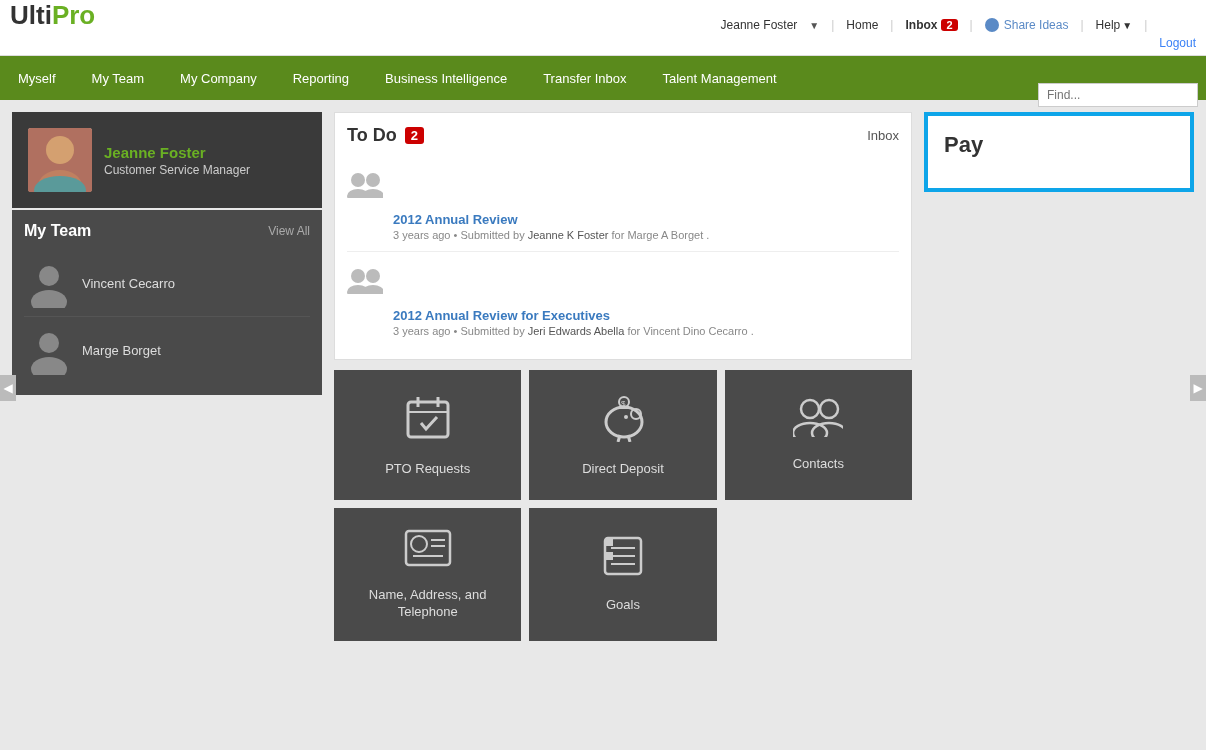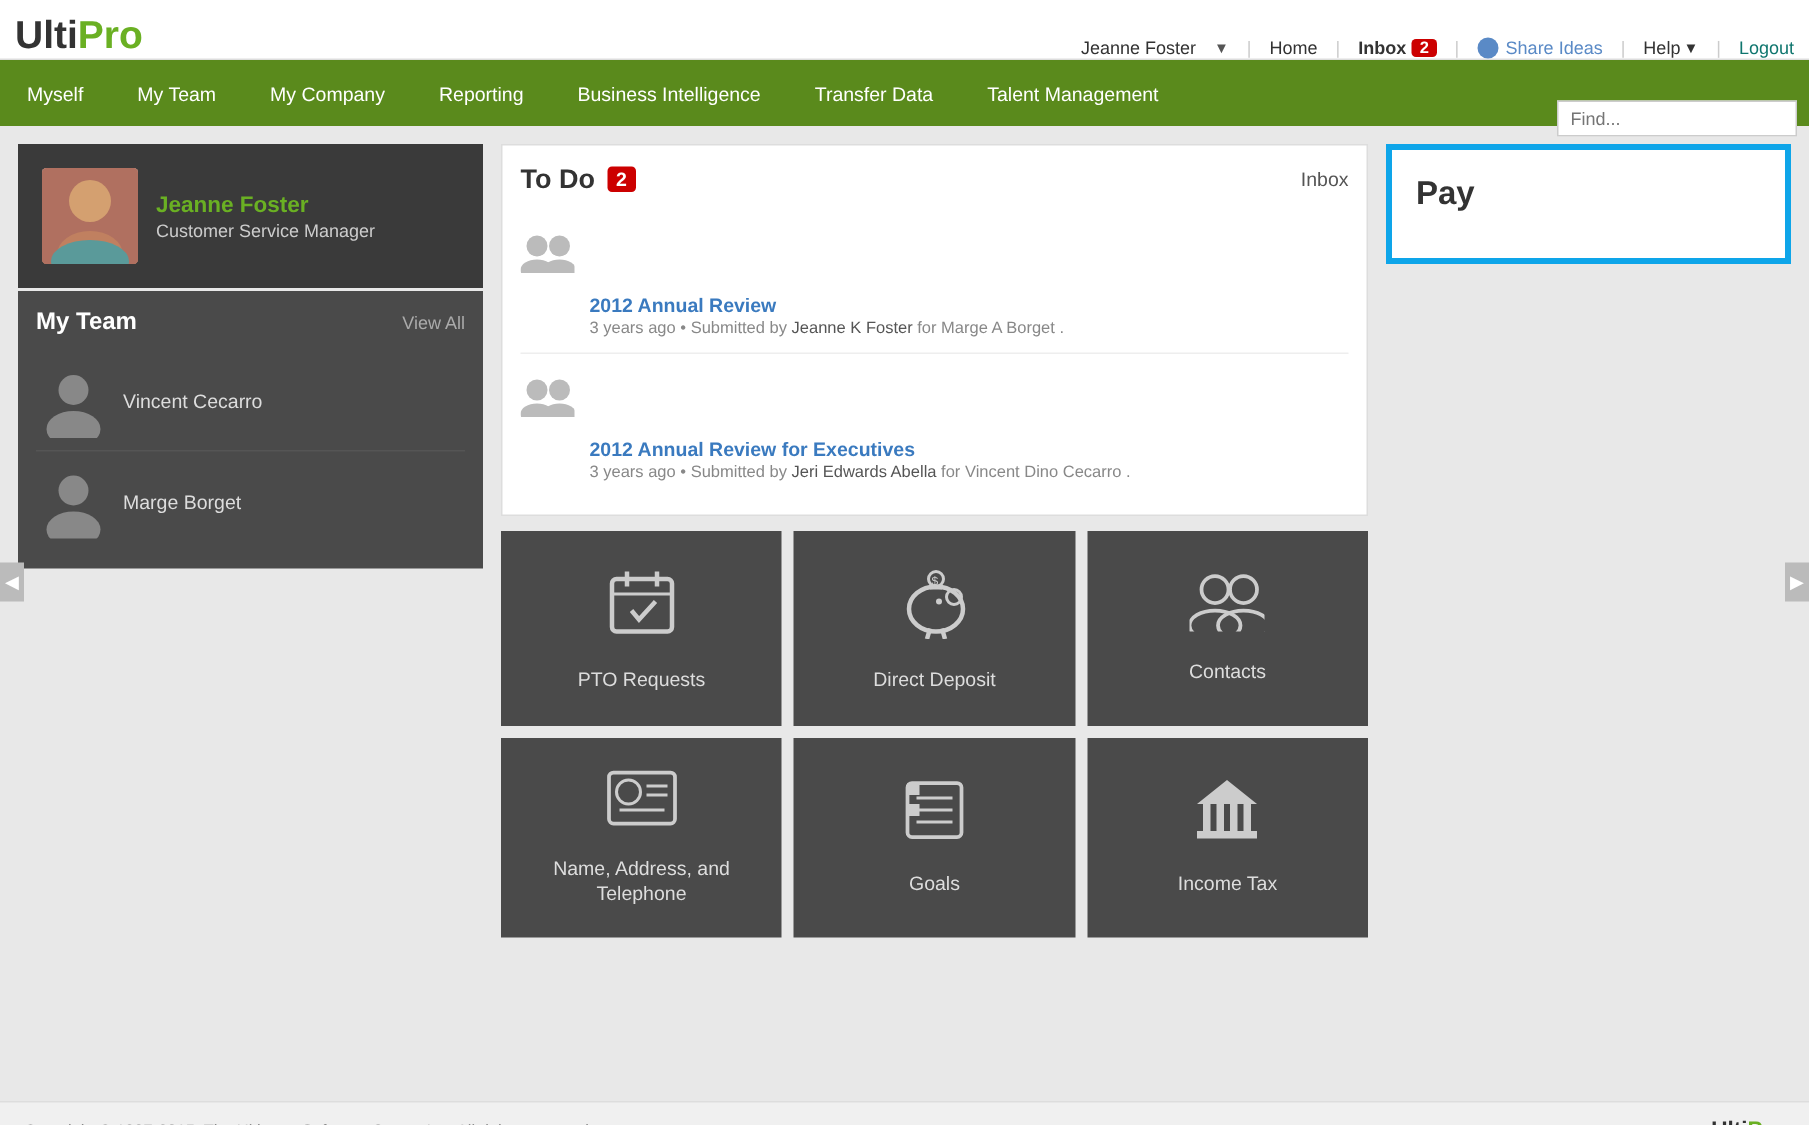--- a/index.html
+++ b/index.html
@@ -6,7 +6,7 @@
     body { font-family: Arial, sans-serif; font-size: 13px; background: #e8e8e8; color: #333; width: 1206px; min-height: 750px; overflow-x: hidden; }
 
     
-    #top-bar { background: #fff; height: 40px; display: flex; align-items: flex-end; justify-content: space-between; padding: 0 10px; border-bottom: 1px solid #ddd; }
+    #top-bar { background: #fff; height: 56px; display: flex; align-items: flex-start; justify-content: space-between; padding: 0 10px; border-bottom: 1px solid #ddd; }
     #logo { font-size: 26px; font-weight: bold; color: #333; }
     #top-right { display: flex; align-items: center; gap: 12px; font-size: 12px; }
     #top-right a { color: #333; text-decoration: none; cursor: pointer; }

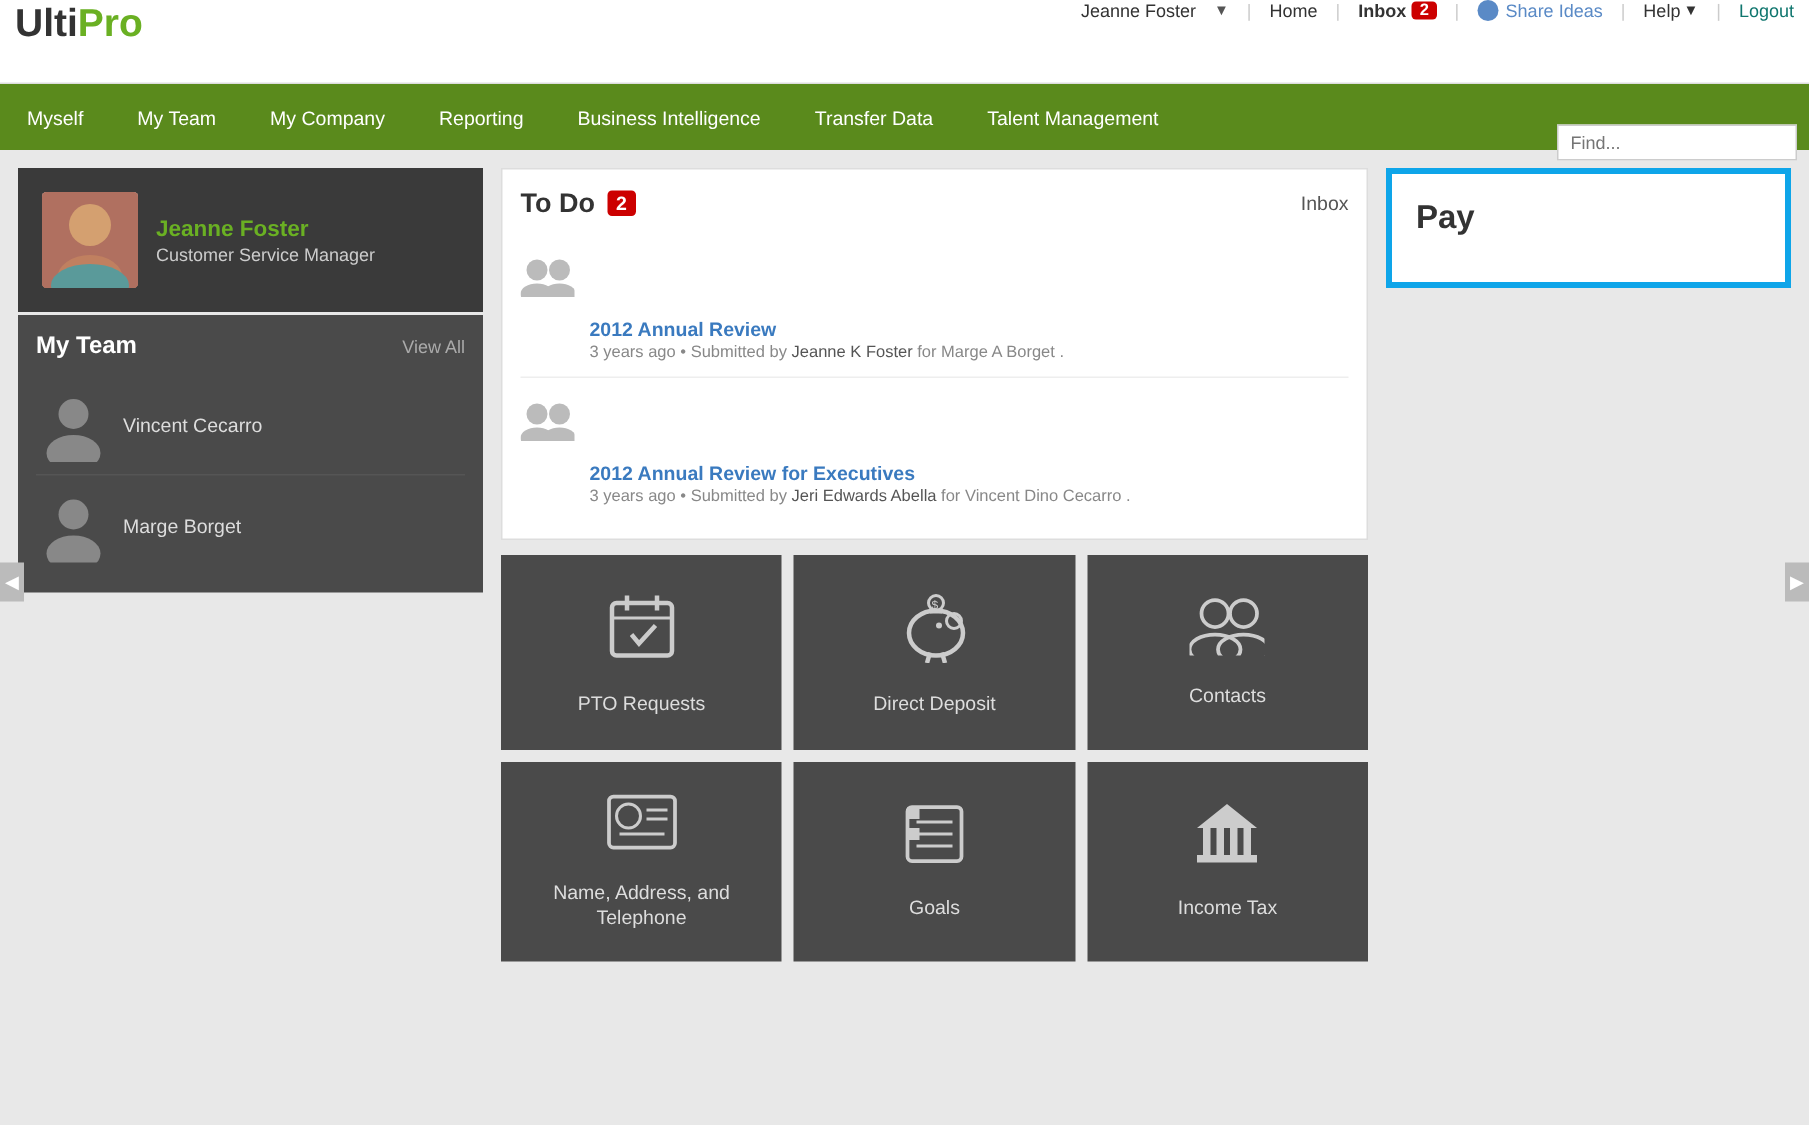--- a/index.html
+++ b/index.html
@@ -111,7 +111,7 @@
       <span style="font-size:10px;">▼</span>
     </a>
     <span class="top-separator">|</span>
-    <a style="color:#0f766e;text-decoration:none;">Logout</a>
+    <a style="color:#3b82f6;text-decoration:none;margin-top:36px;">Logout</a>
   </div>
 </div>
 

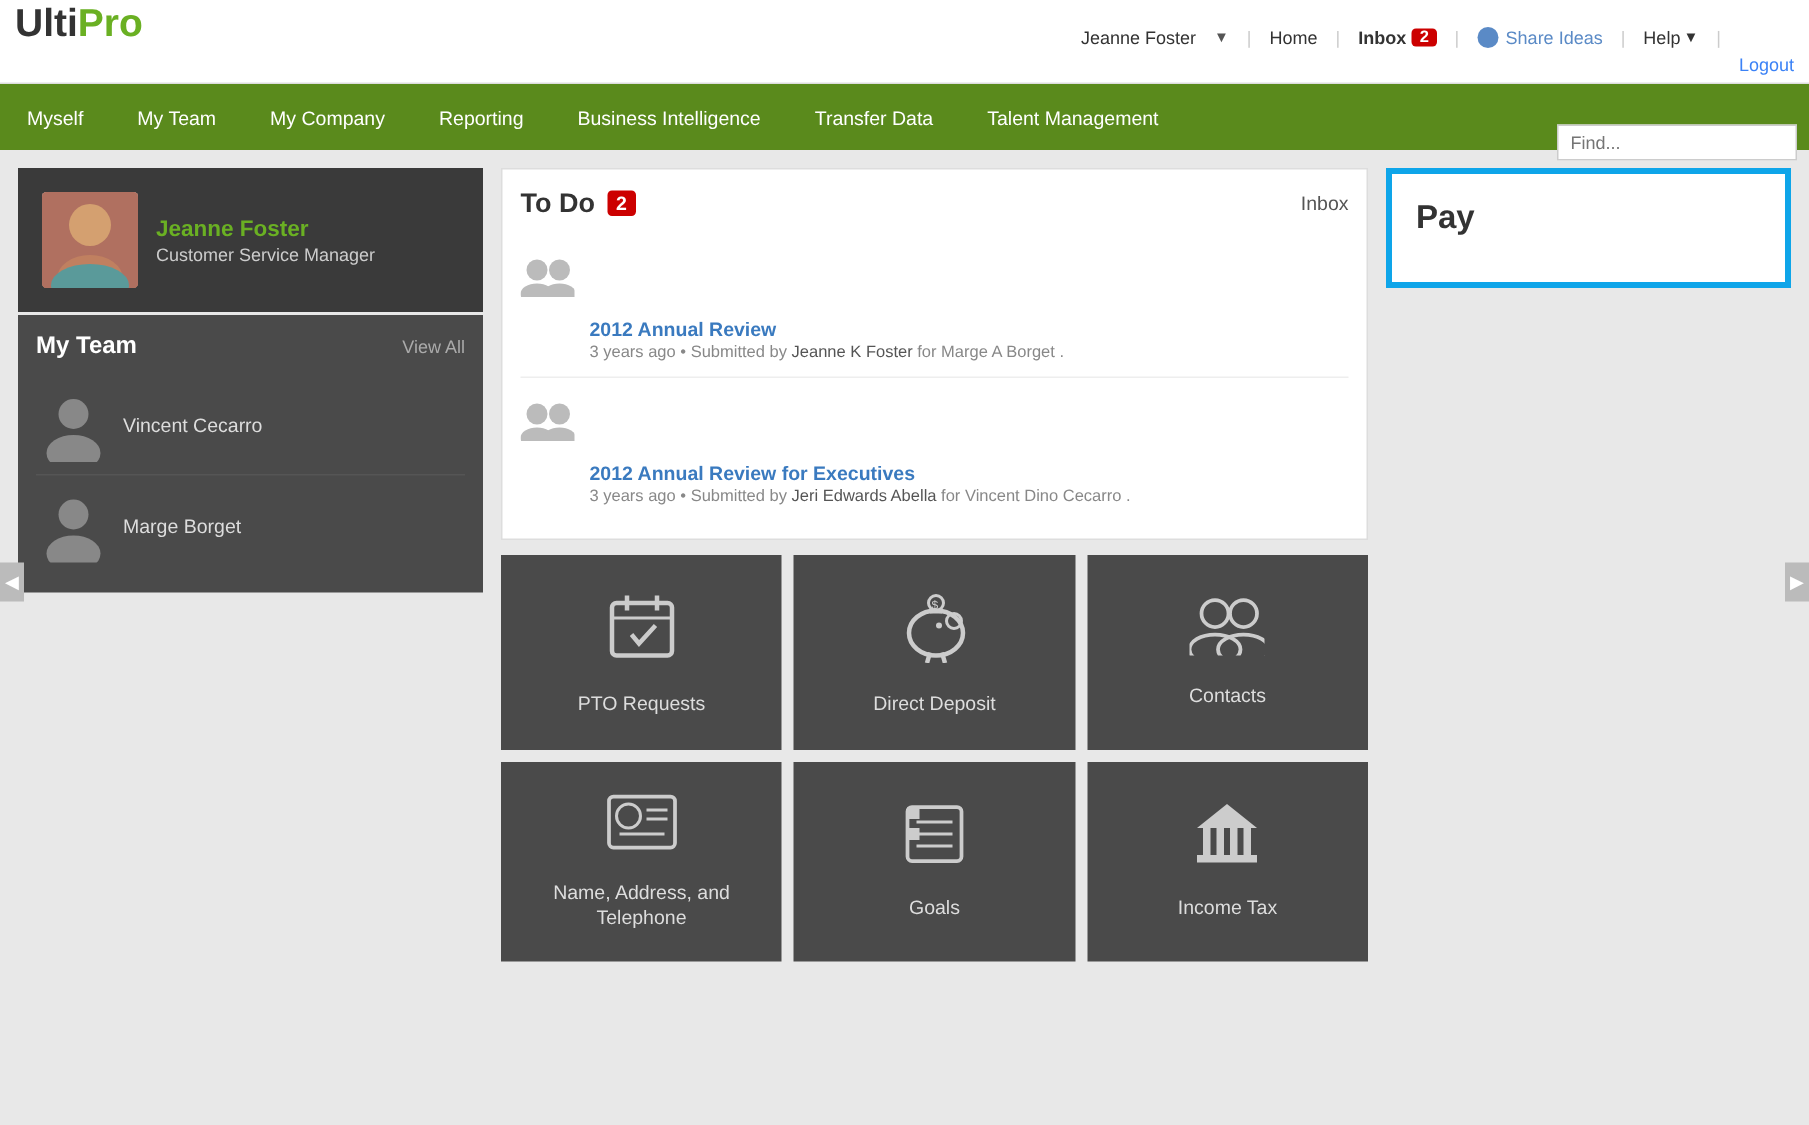--- a/index.html
+++ b/index.html
@@ -121,7 +121,7 @@
   <div class="nav-item">My Company</div>
   <div class="nav-item">Reporting</div>
   <div class="nav-item">Business Intelligence</div>
-  <div class="nav-item">Transfer Data</div>
+  <div class="nav-item">Transfer Inbox</div>
   <div class="nav-item">Talent Management</div>
   <div id="search-box">
     <input type="text" id="search-input" style="border: 1px solid rgb(204, 204, 204); padding: 4px 8px; font-size: 12px; width: 160px; color: rgb(153, 153, 153); margin-top: 33px;" placeholder="Find...">

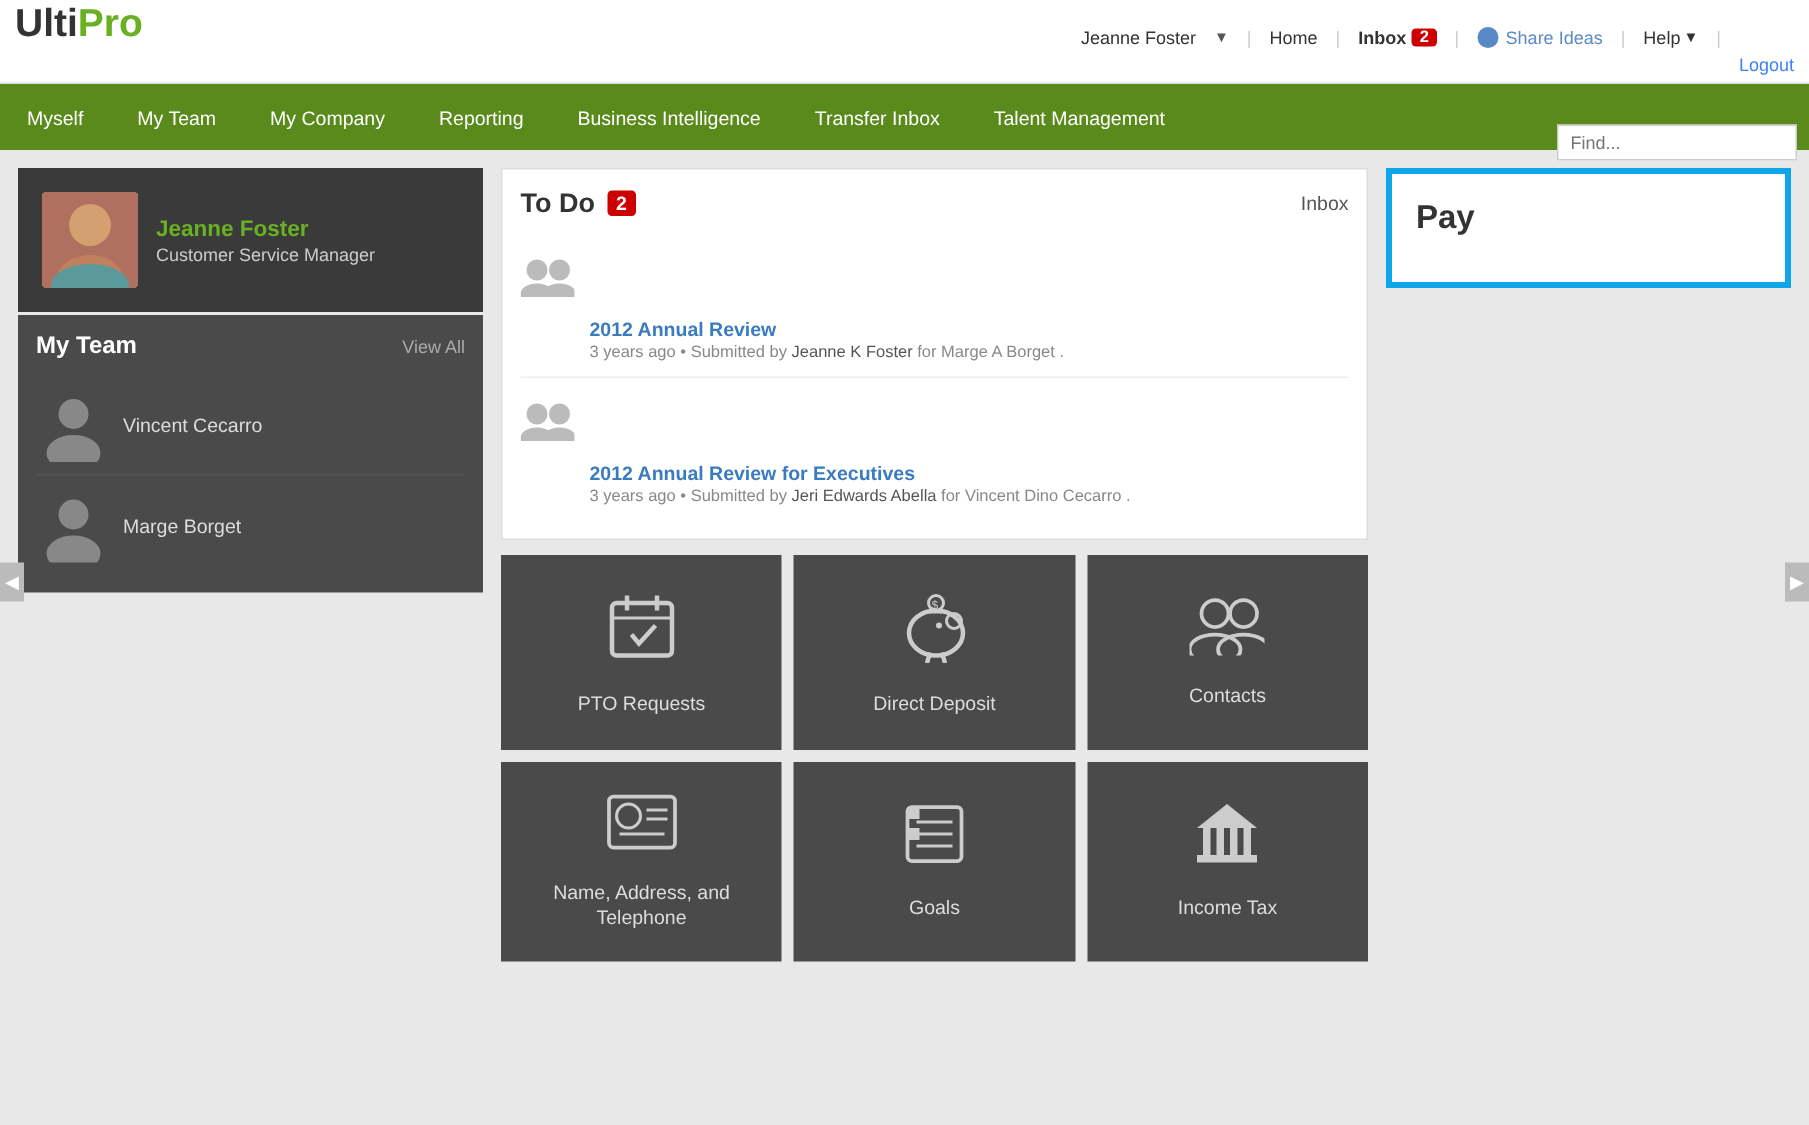--- a/index.html
+++ b/index.html
@@ -303,20 +303,6 @@
         <div class="tile-label">Goals</div>
       </div>
 
-      <div class="quick-link-tile">
-        <div class="tile-icon">
-          <svg width="50" height="44" viewBox="0 0 50 44">
-
-            <rect x="5" y="36" width="40" height="5" fill="#ccc"></rect>
-            <rect x="9" y="18" width="5" height="18" fill="#ccc"></rect>
-            <rect x="18" y="18" width="5" height="18" fill="#ccc"></rect>
-            <rect x="27" y="18" width="5" height="18" fill="#ccc"></rect>
-            <rect x="36" y="18" width="5" height="18" fill="#ccc"></rect>
-            <polygon points="25,2 5,18 45,18" fill="#ccc"></polygon>
-          </svg>
-        </div>
-        <div class="tile-label">Income Tax</div>
-      </div>
 
     </div>
   </div>

